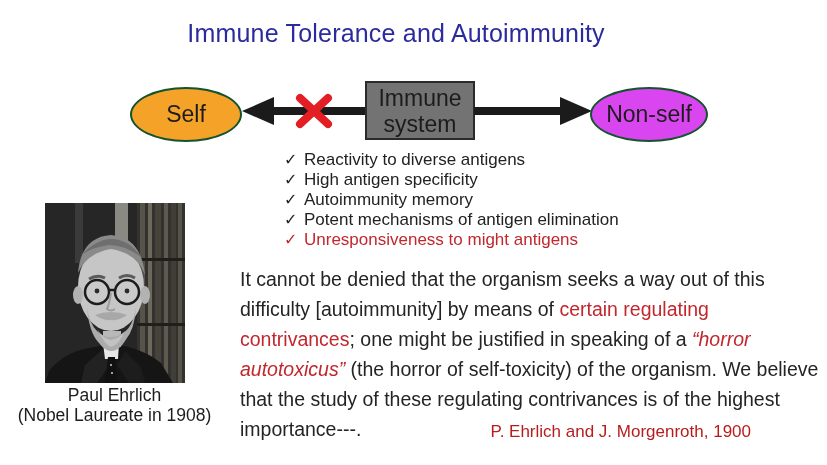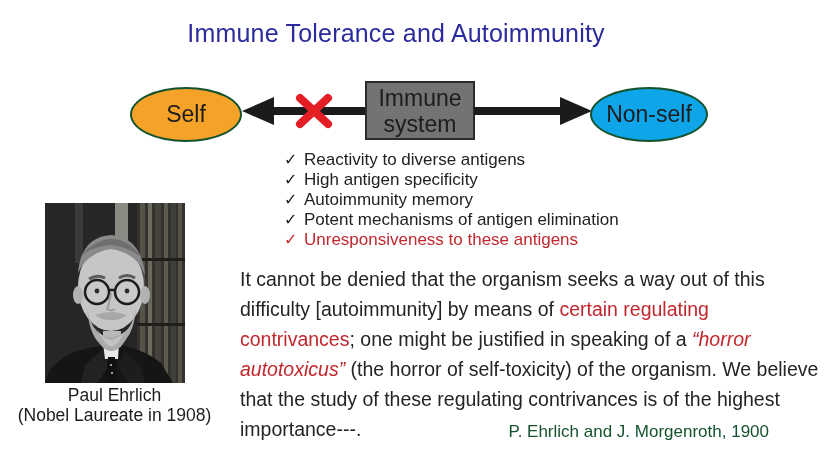--- a/index.html
+++ b/index.html
@@ -19,7 +19,7 @@
     box-sizing:border-box;
   }
   .self-ellipse{left:130px;top:87px;width:112px;height:55px;background:#f5a228;}
-  .nonself-ellipse{left:590px;top:87px;width:118px;height:55px;background:#0ea5e9;}
+  .nonself-ellipse{left:590px;top:87px;width:118px;height:55px;background:#d946ef;}
   .immune-box{
     position:absolute;left:365px;top:81px;width:110px;height:59px;background:#737373;
     border:2px solid #2b2b2b;box-sizing:border-box;display:flex;align-items:center;justify-content:center;

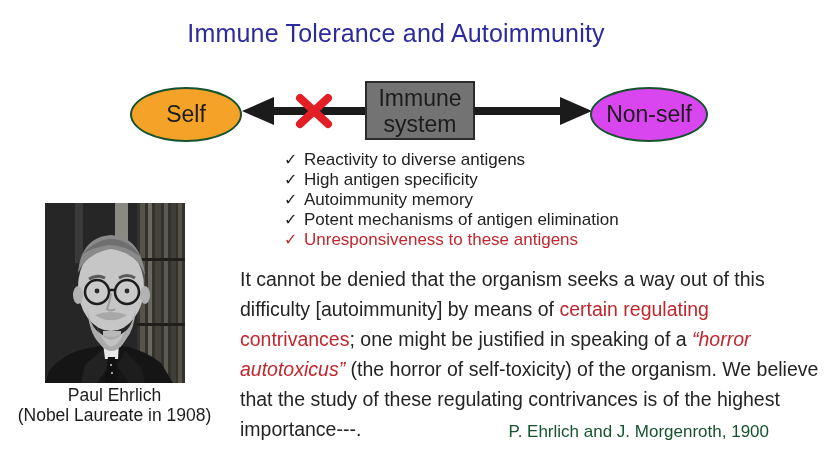--- a/index.html
+++ b/index.html
@@ -104,7 +104,7 @@
     </li>
     <li class="red">
       <span class="chk">✓</span>
-      <span>Unresponsiveness to these antigens</span>
+      <span>Unresponsiveness to might antigens</span>
     </li>
   </ul>
 

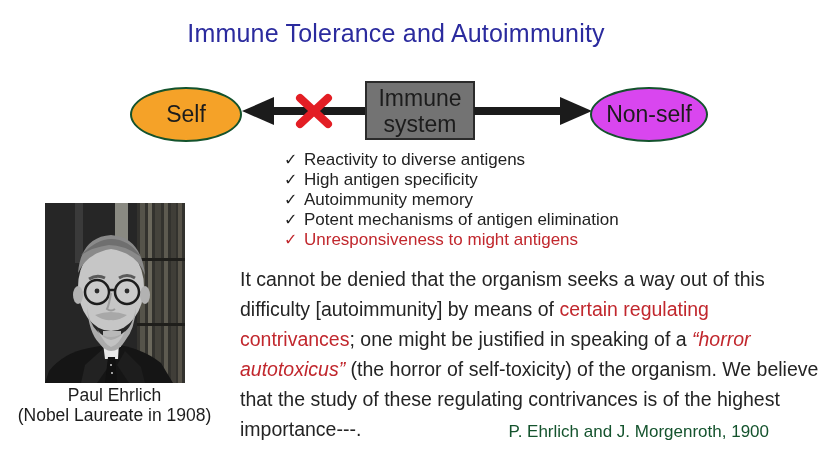--- a/index.html
+++ b/index.html
@@ -48,7 +48,7 @@
   .quote .red{color:#c1272d;}
   .quote .red-italic{color:#c1272d;font-style:italic;}
   .attribution{
-    position:absolute;top:422px;right:58px;font-size:17px;color:#14532d;
+    position:absolute;top:422px;right:76px;font-size:17px;color:#b91c1c;
   }
 </style>
 </head>

